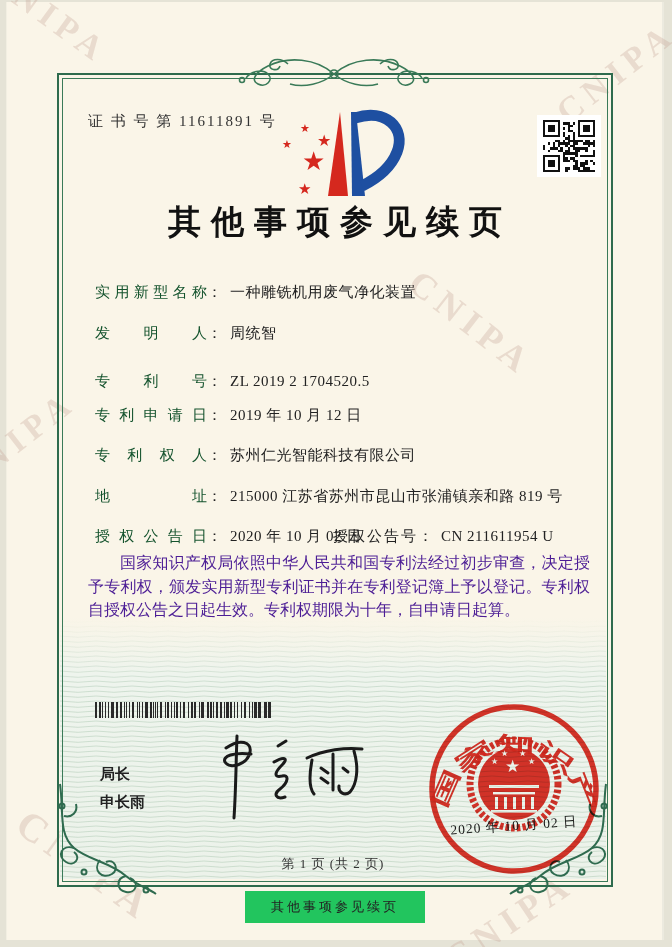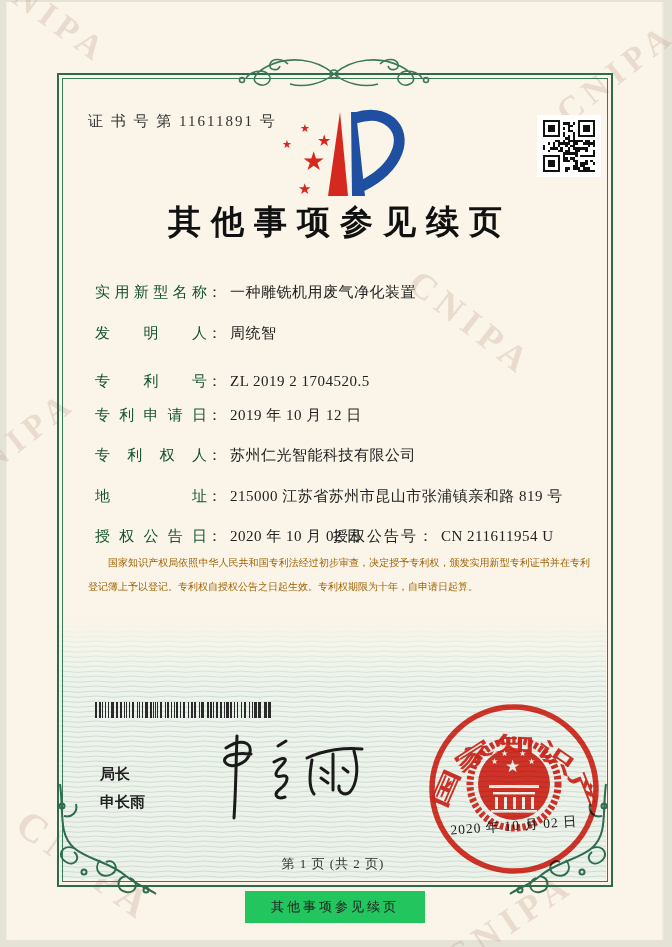--- a/index.html
+++ b/index.html
@@ -65,7 +65,7 @@
 
   .paras{
     position:absolute;left:82px;top:549px;width:502px;
-    font-size:10px;line-height:23.5px;color:#a16207;text-align:justify;
+    font-size:16px;line-height:23.5px;color:#4c1d95;text-align:justify;
   }
   .paras p{margin:0;text-indent:2em;}
 

